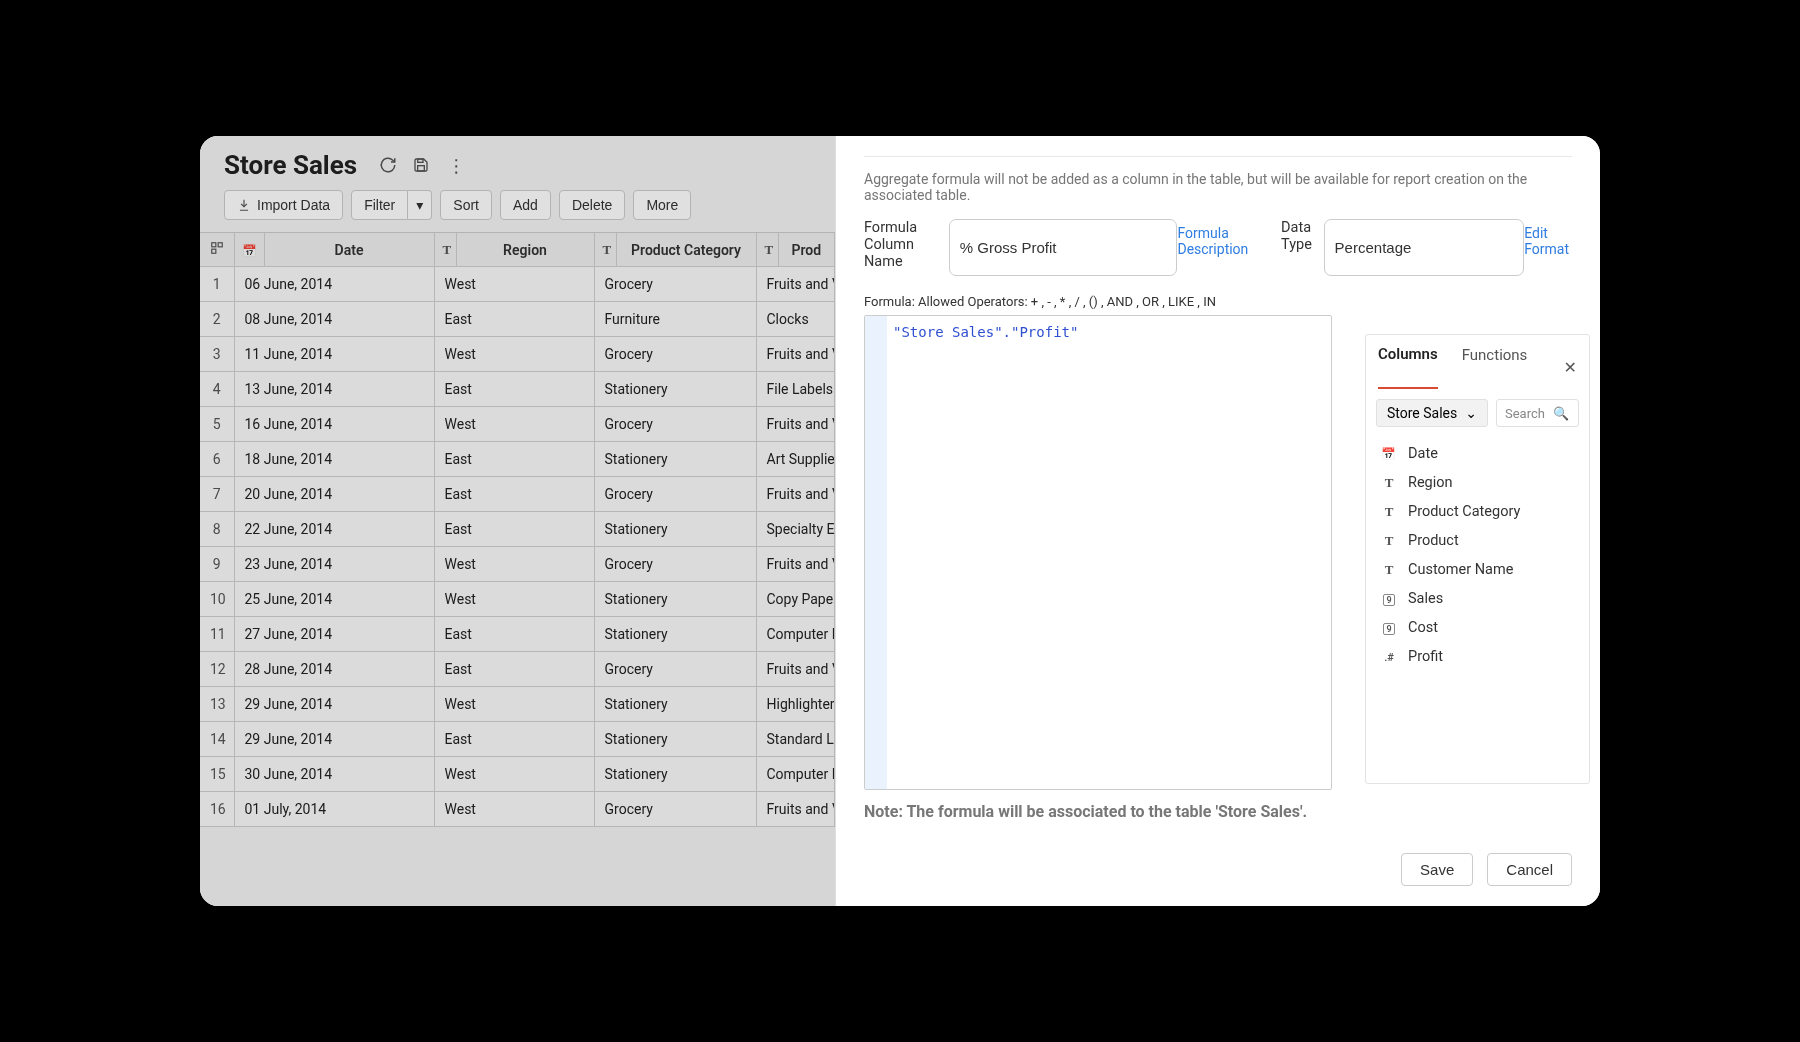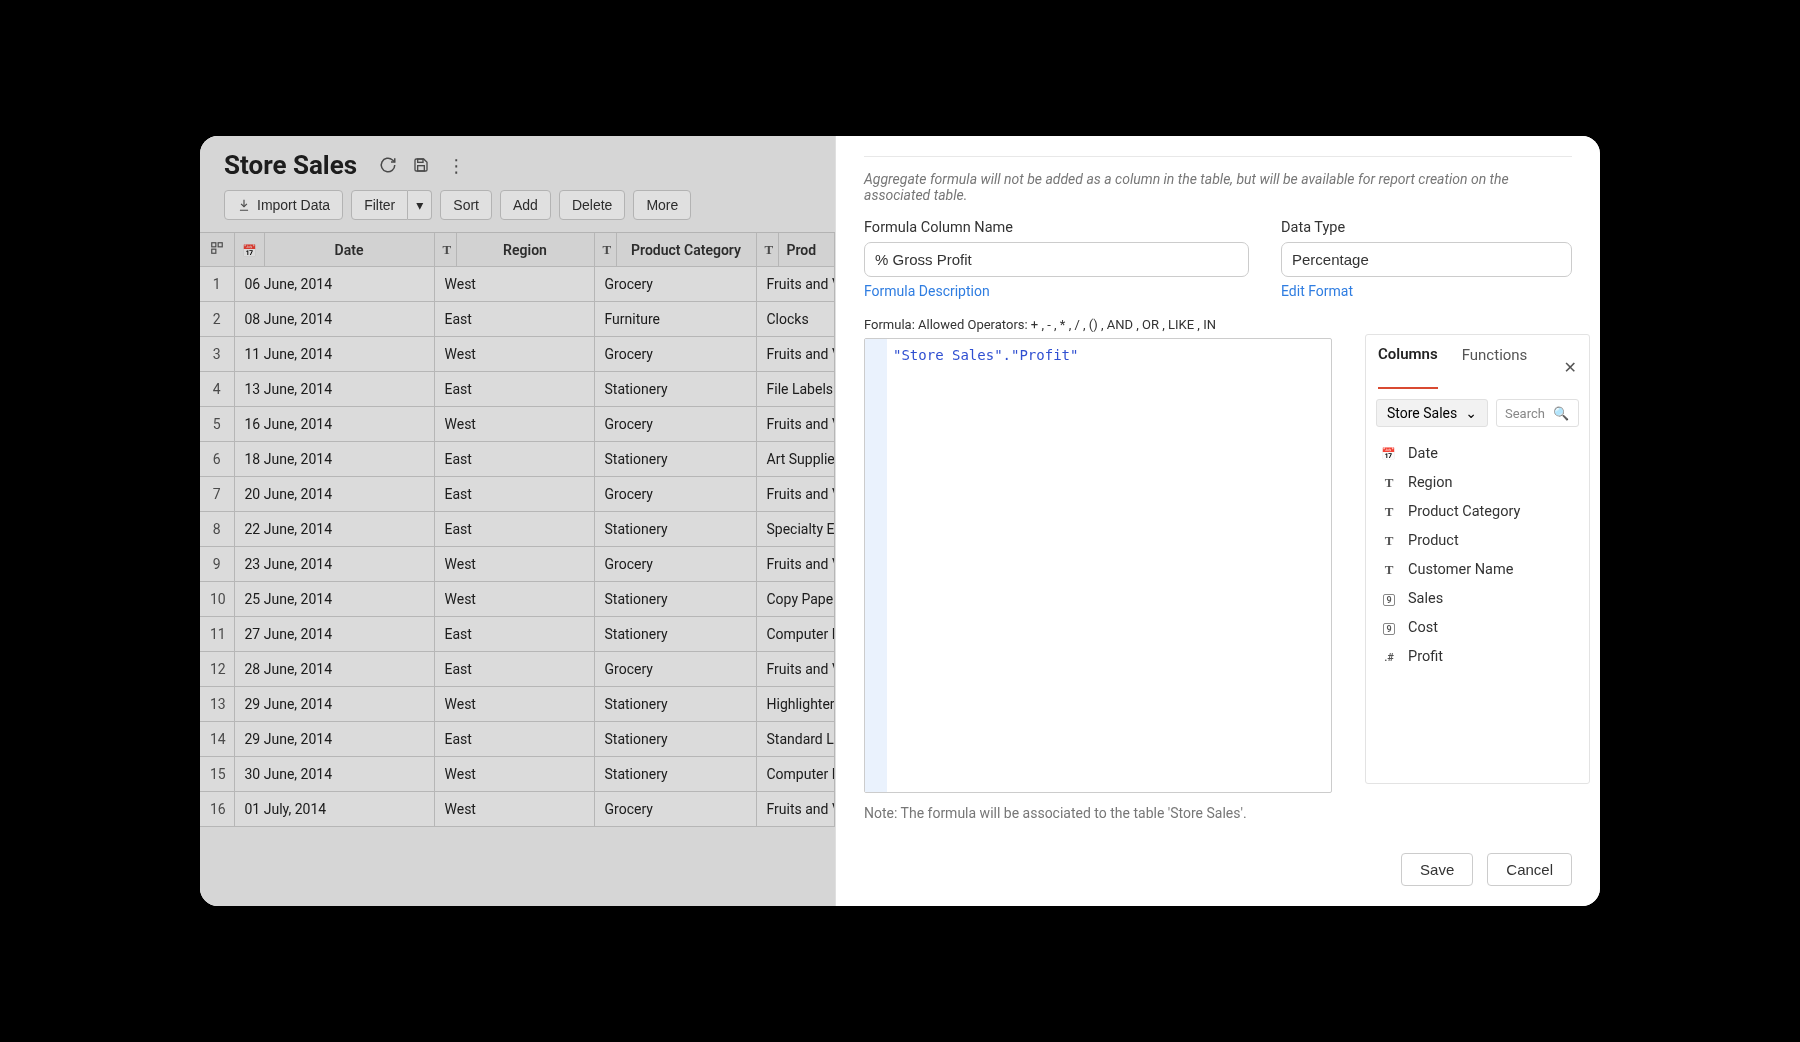--- a/index.html
+++ b/index.html
@@ -68,7 +68,7 @@
 }
 .modal-title { font-size: 20px; color:#d94a31; font-weight:500; padding-bottom: 14px; }
 .hrline { border:none; border-top:1px solid #e8e8e8; margin-bottom:14px; }
-.modal-desc { font-size:14px; color:#777; margin-bottom: 16px; font-style: italic; }
+.modal-desc { font-size:14px; color:#777; margin-bottom: 16px; }
 .form-row { display:flex; gap:32px; margin-bottom:4px; }
 .form-group { display:flex; flex-direction:column; }
 .form-group.fg-name { flex: 0 0 385px; }

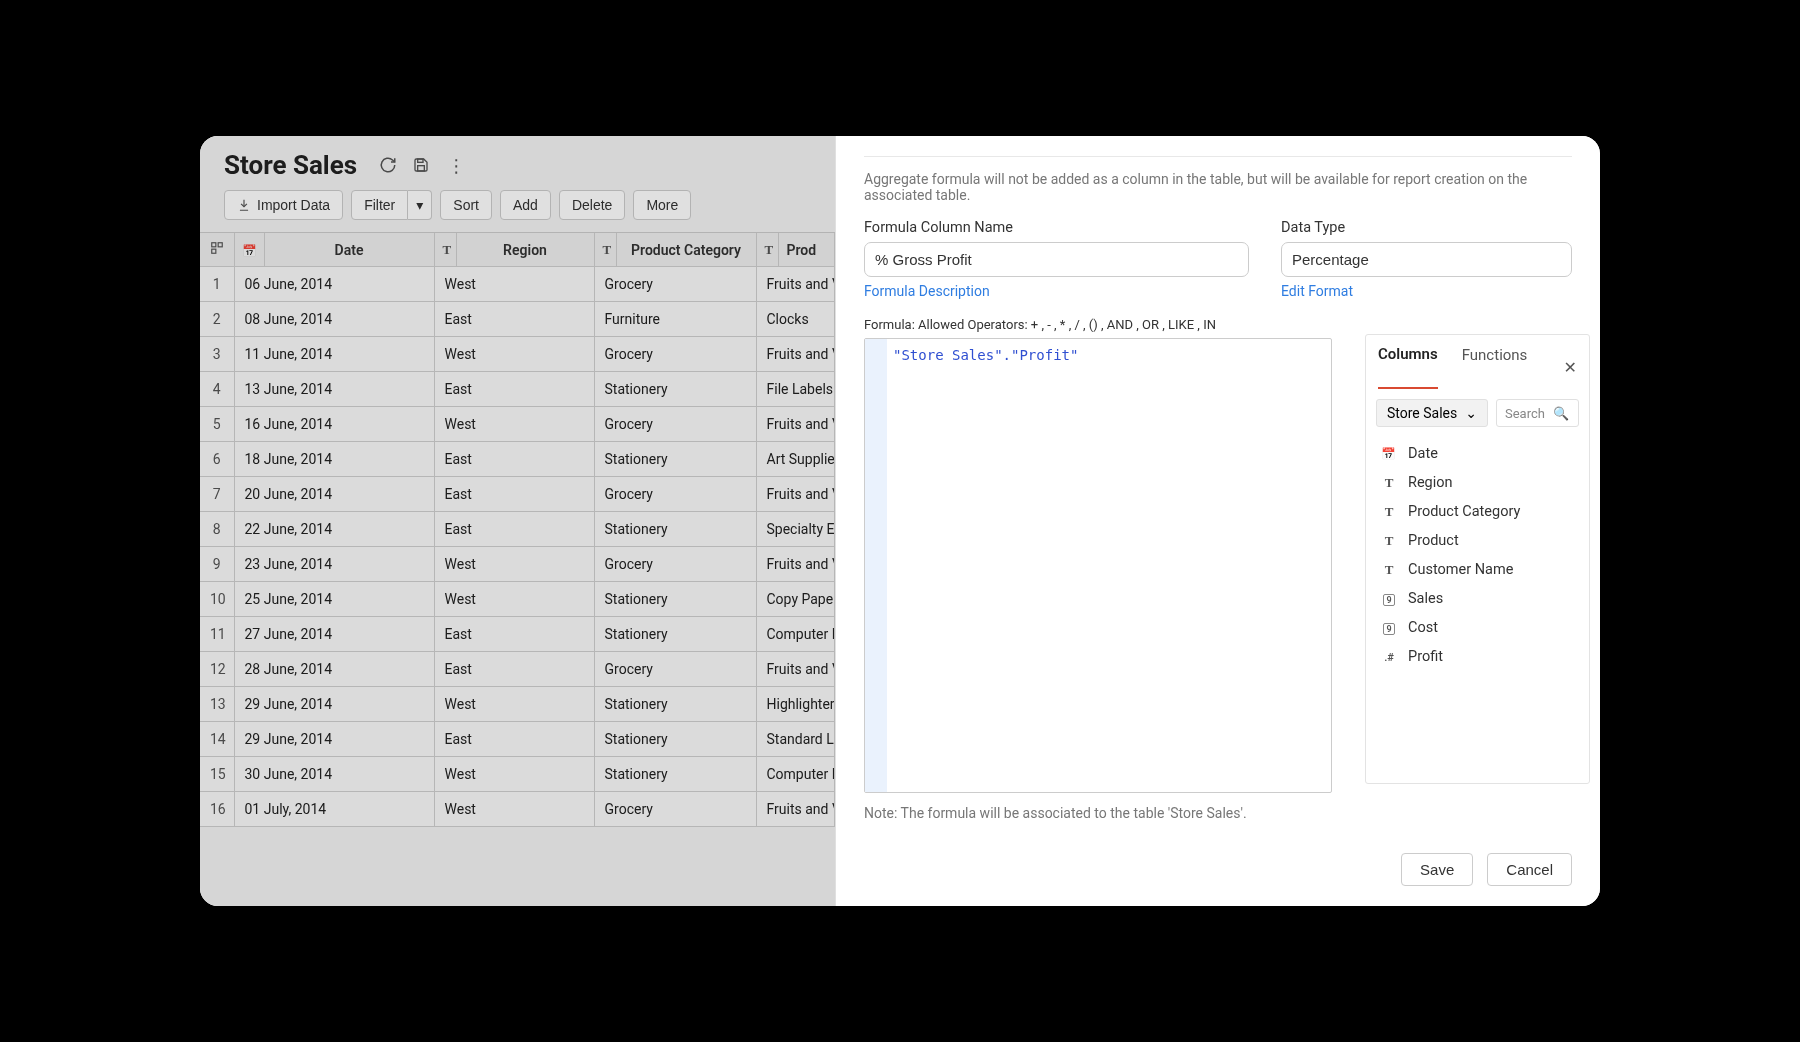--- a/index.html
+++ b/index.html
@@ -70,7 +70,7 @@
 .hrline { border:none; border-top:1px solid #e8e8e8; margin-bottom:14px; }
 .modal-desc { font-size:14px; color:#777; margin-bottom: 16px; }
 .form-row { display:flex; gap:32px; margin-bottom:4px; }
-.form-group { display:flex; flex-direction:column; }
+.form-group { display:flex; }
 .form-group.fg-name { flex: 0 0 385px; }
 .form-group.fg-type { flex: 1; }
 .form-label { font-size:14.5px; color:#333; margin-bottom:6px; }

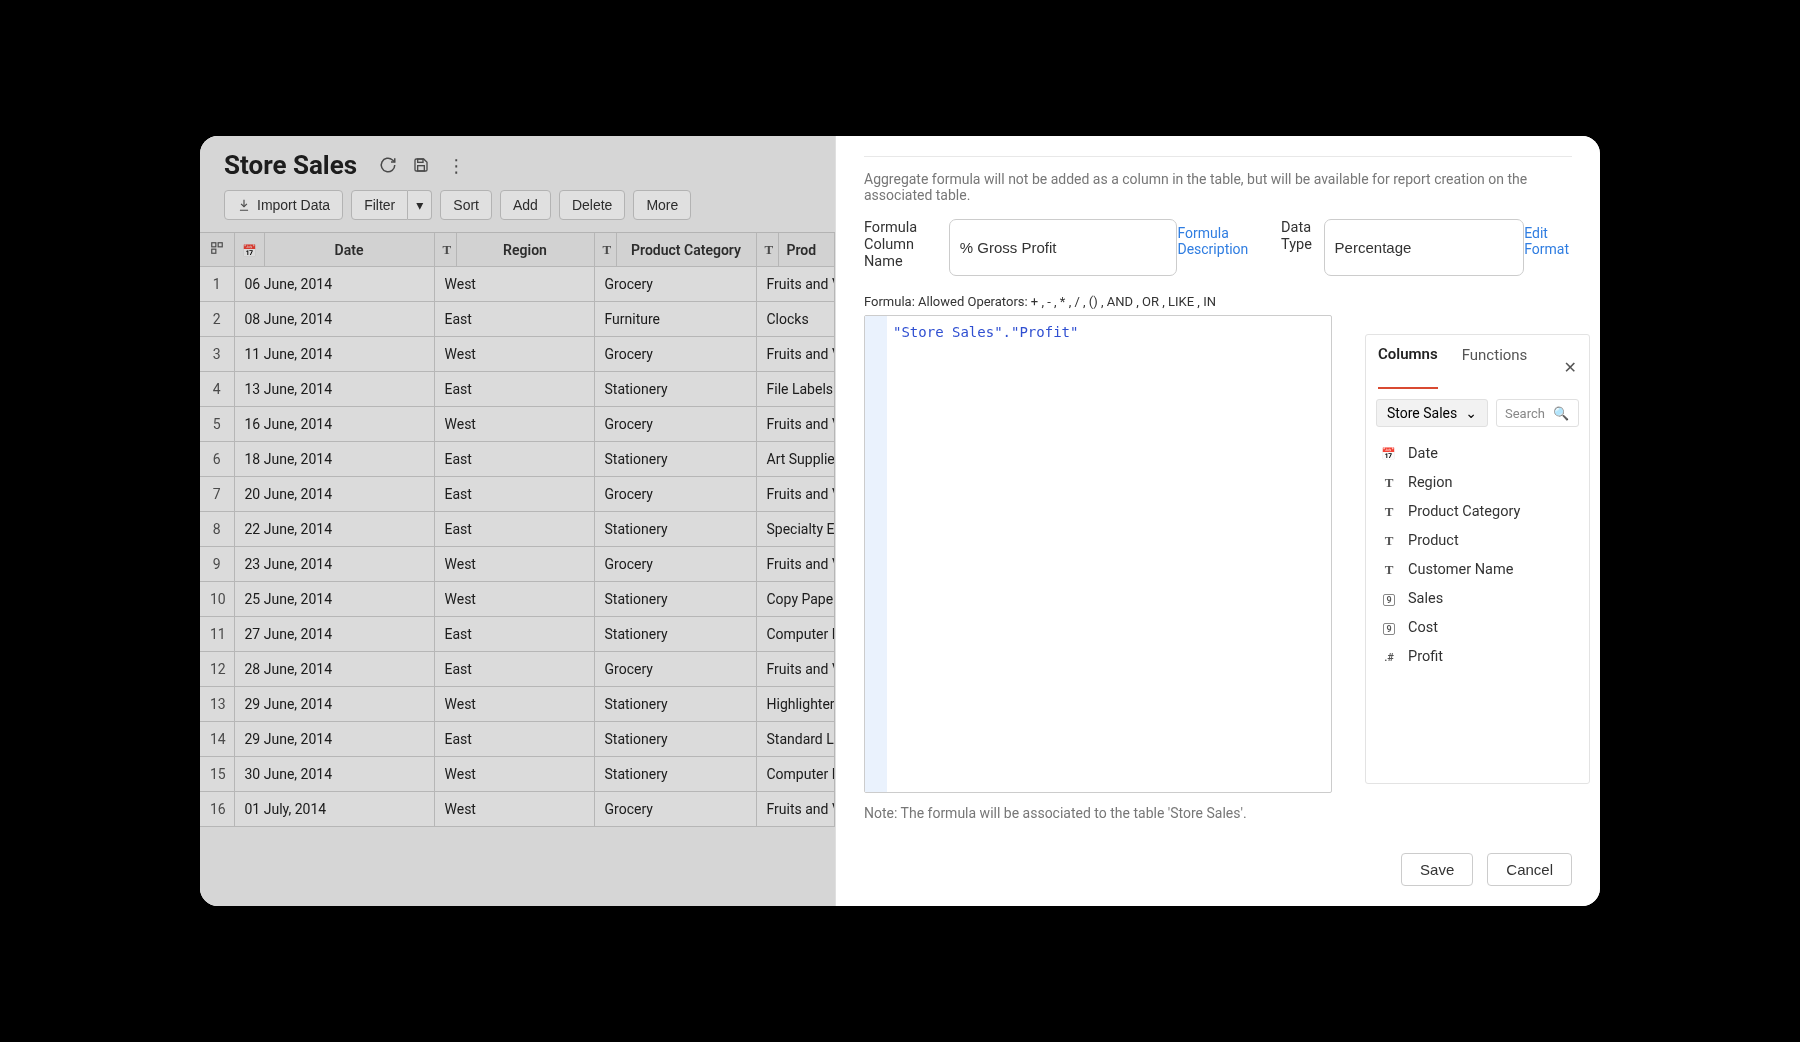--- a/index.html
+++ b/index.html
@@ -186,7 +186,7 @@
             <th class="col-icon"><span class="type-icon">T</span></th>
             <th style="text-align:center"><span>Product Category</span></th>
             <th class="col-icon"><span class="type-icon">T</span></th>
-            <th style="text-align:left"><span>Prod</span></th>
+            <th style="text-align:center"><span>Prod</span></th>
           </tr>
         </thead>
         <tbody id="grid-body">

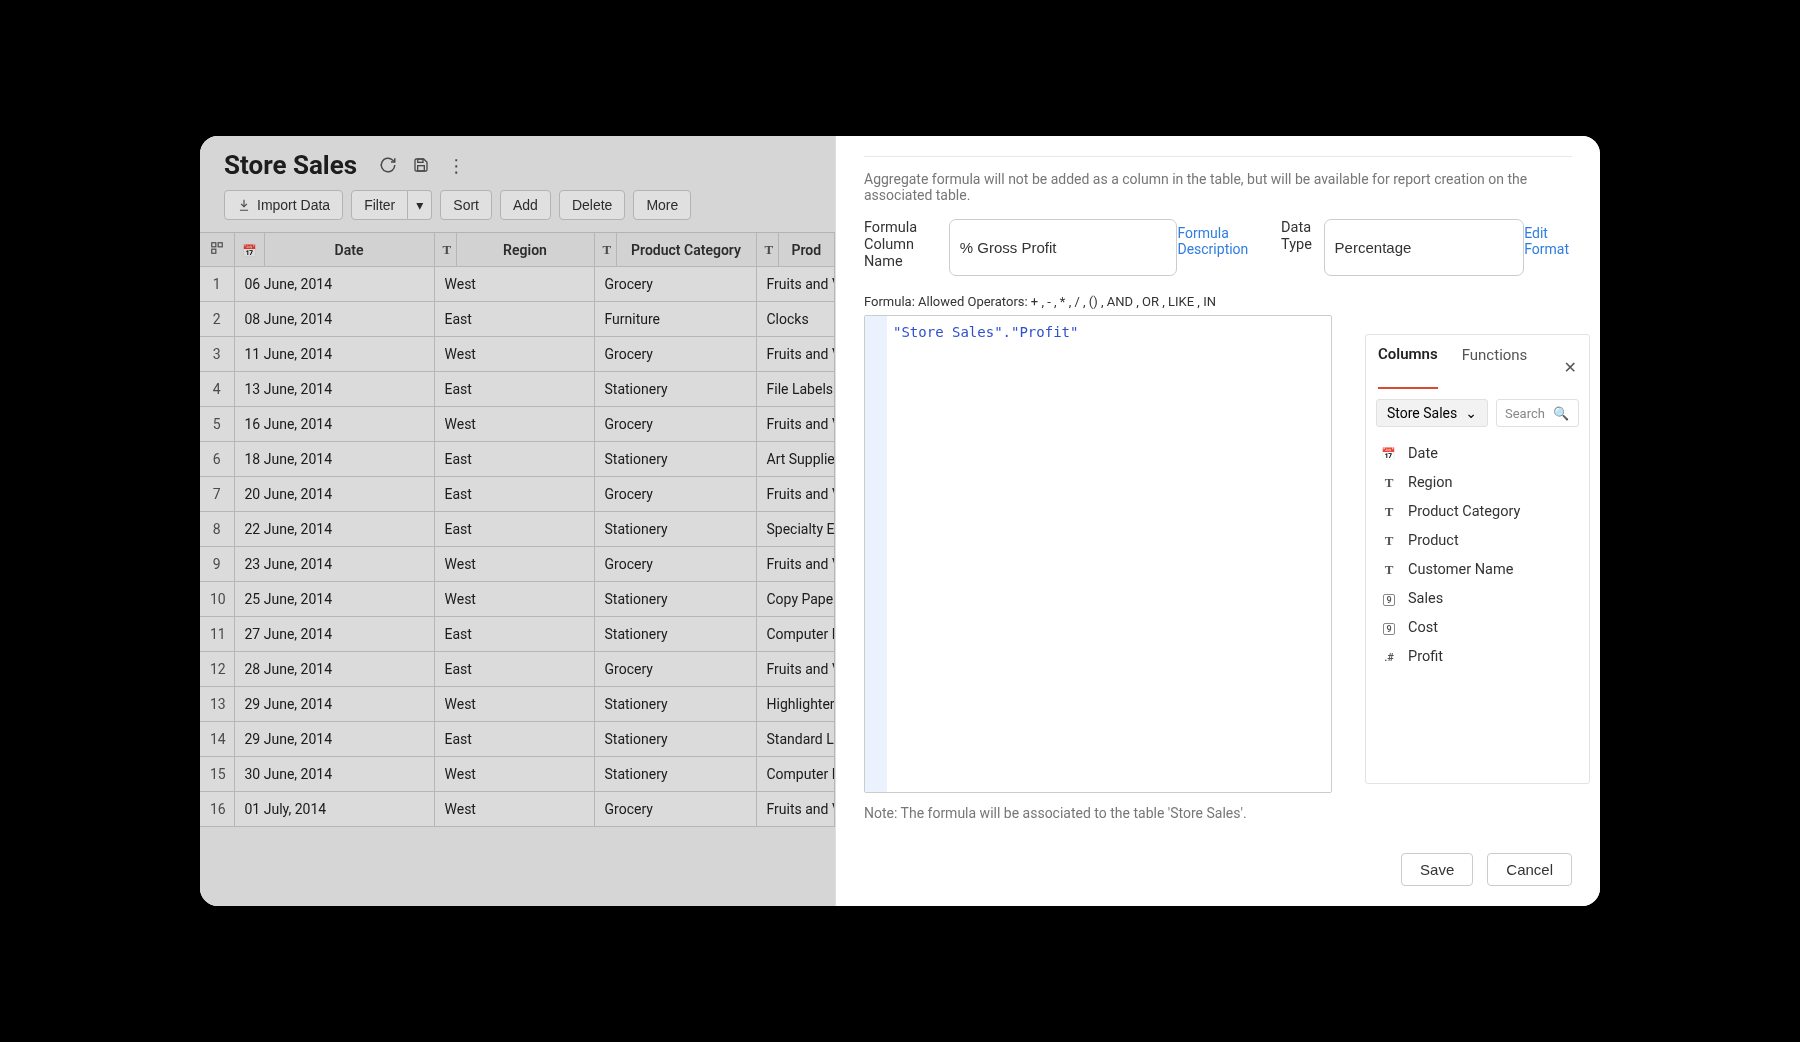--- a/index.html
+++ b/index.html
@@ -104,7 +104,7 @@
 .col-list .col-item { display:flex; align-items:center; gap:10px; padding:6px 4px; font-size:14.5px; color:#333; cursor:pointer;}
 .dtype { width:18px; text-align:center; font-size:12px; color:#555; font-weight:600;}
 
-.note { font-size:14px; color:#777; margin-top:12px; }
+.note { font-size:16px; color:#777; margin-top:12px;font-weight:bold; }
 .footer-btns { display:flex; gap:14px; justify-content:flex-end; margin-top:32px; }
 .footer-btns .btn { padding: 7px 18px; font-size:15px; }
 </style>

